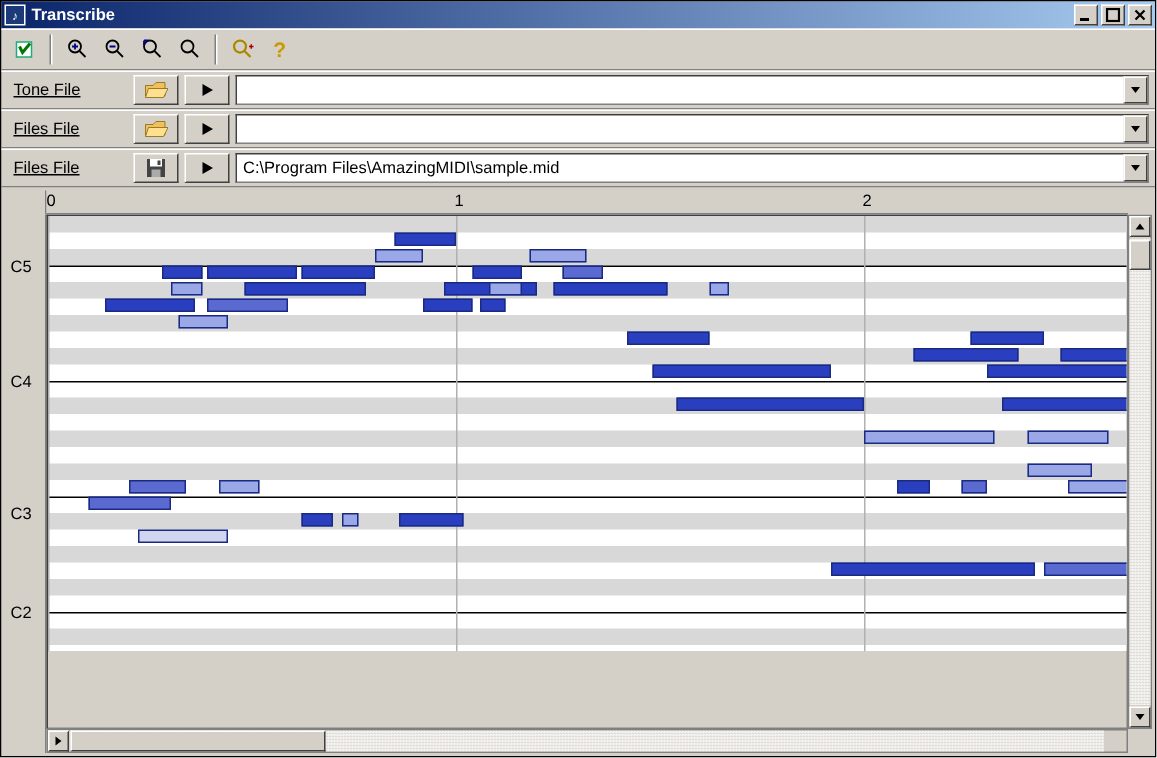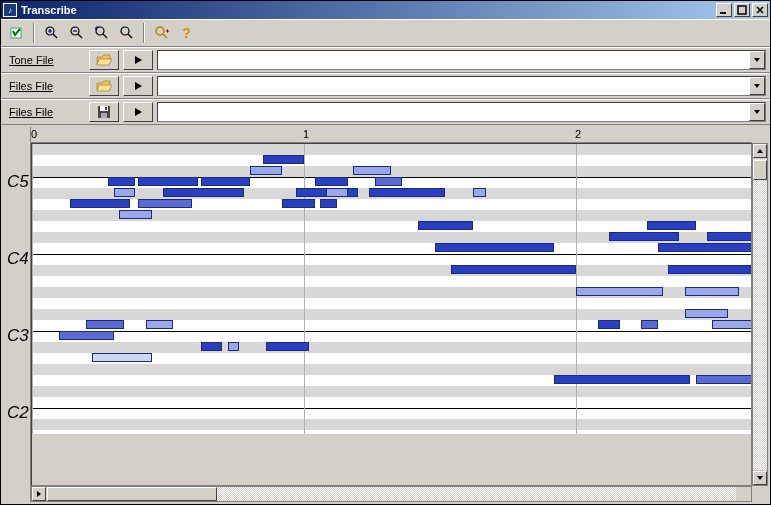--- a/index.html
+++ b/index.html
@@ -201,6 +201,7 @@
         </svg>
       </div>
     <div class="file-path">
+      <span>C:\Program Files\AmazingMIDI\sample.mid</span>
       <div class="dropdown-arrow">
           <svg width="8" height="8" viewBox="0 0 8 8">
             <path d="M1 2 L4 6 L7 2 Z" fill="#000"></path>

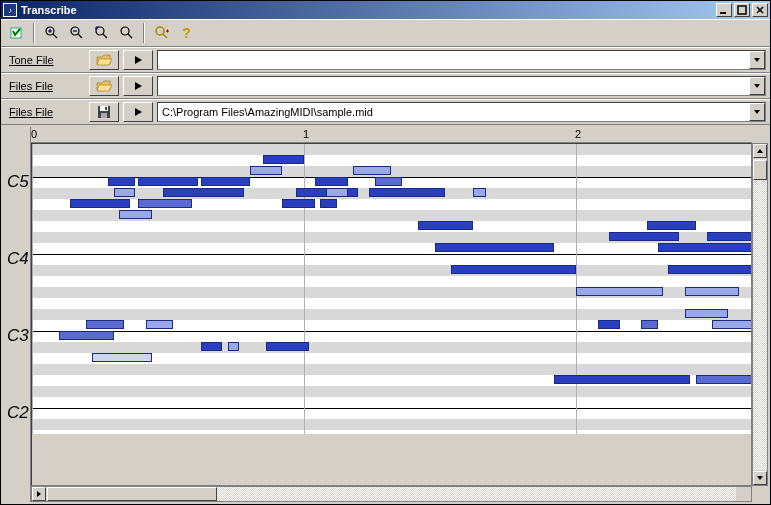--- a/index.html
+++ b/index.html
@@ -63,7 +63,7 @@
   .hscroll .track { position:absolute; left:15px; right:15px; top:0; bottom:0; background:repeating-conic-gradient(#d4d0c8 0% 25%, #fff 0% 50%) 0 0/2px 2px; }
   .hscroll .thumb { position:absolute; top:0; height:14px; left:15px; width:170px; background:#d4d0c8; border:1px solid #fff; border-right-color:#404040; border-bottom-color:#404040; }
 
-  .key-label { position:absolute; left:4px; font-size:17px;font-style:italic; }
+  .key-label { position:absolute; left:4px; font-size:11px; }
 
   .folder-icon { fill:#f0c060; stroke:#806000; stroke-width:0.5; }
   .play-glyph { fill:#000; }

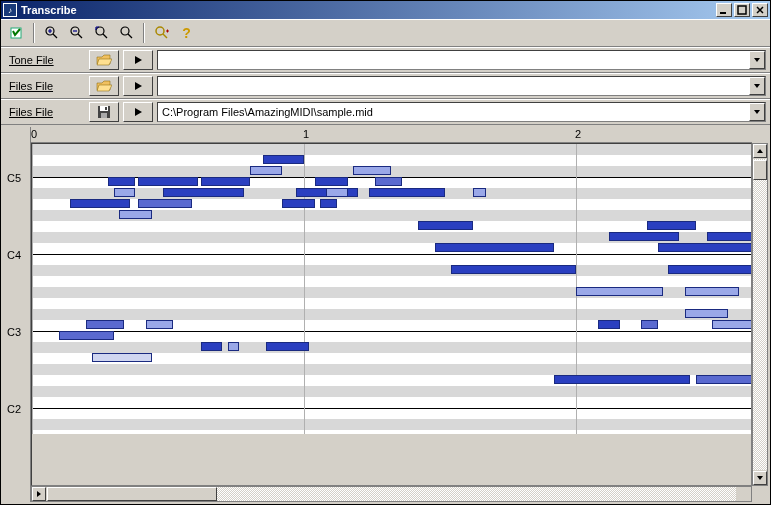--- a/index.html
+++ b/index.html
@@ -223,7 +223,7 @@
       <div class="keys" id="keys">
           <div class="key-label" style="top: 29px;">C5</div>
           <div class="key-label" style="top: 106px;">C4</div>
-          <div class="key-label" style="top: 183px;">C3</div>
+          <div class="key-label" style="top: 194px;">C3</div>
           <div class="key-label" style="top: 260px;">C2</div>
         </div>
       <div class="roll-wrapper">

